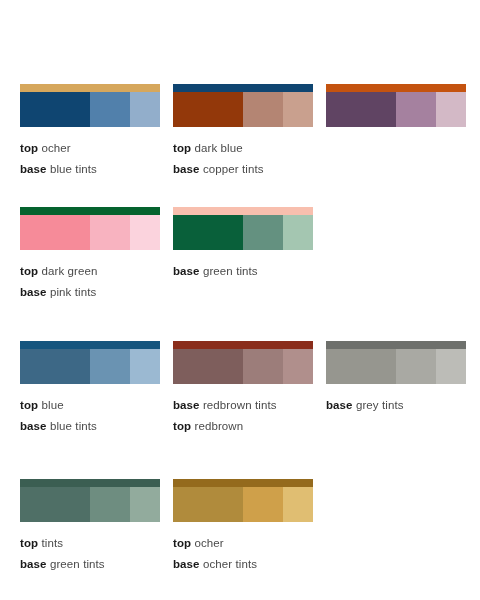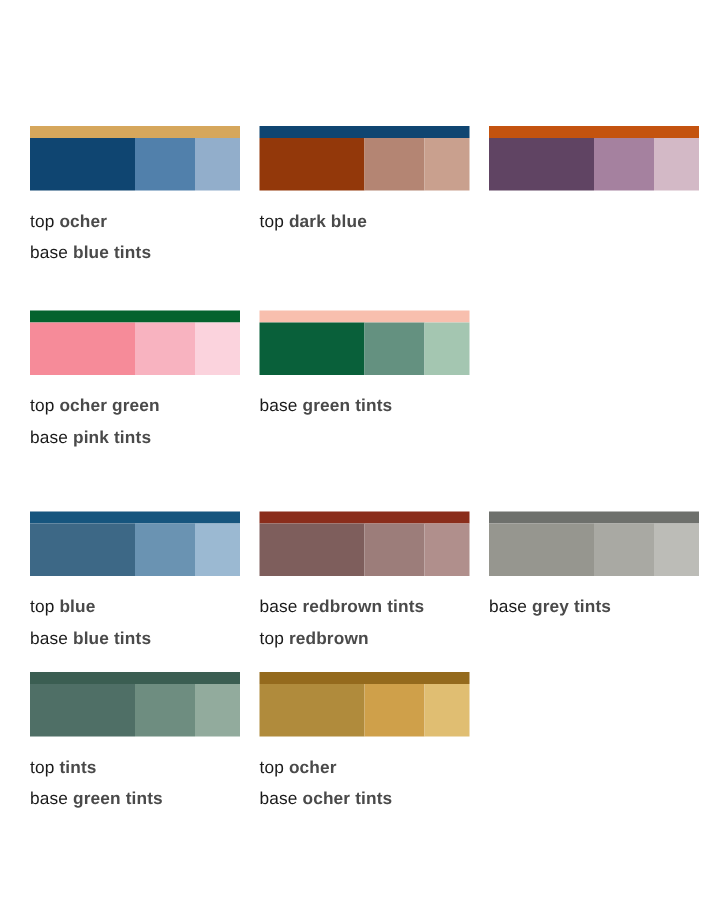--- a/index.html
+++ b/index.html
@@ -66,7 +66,7 @@
     letter-spacing: 0.1px;
   }
   .caption .key {
-    font-weight: normal;
+    font-weight: bold;
     color: #1a1a1a;
   }
   .caption .val {

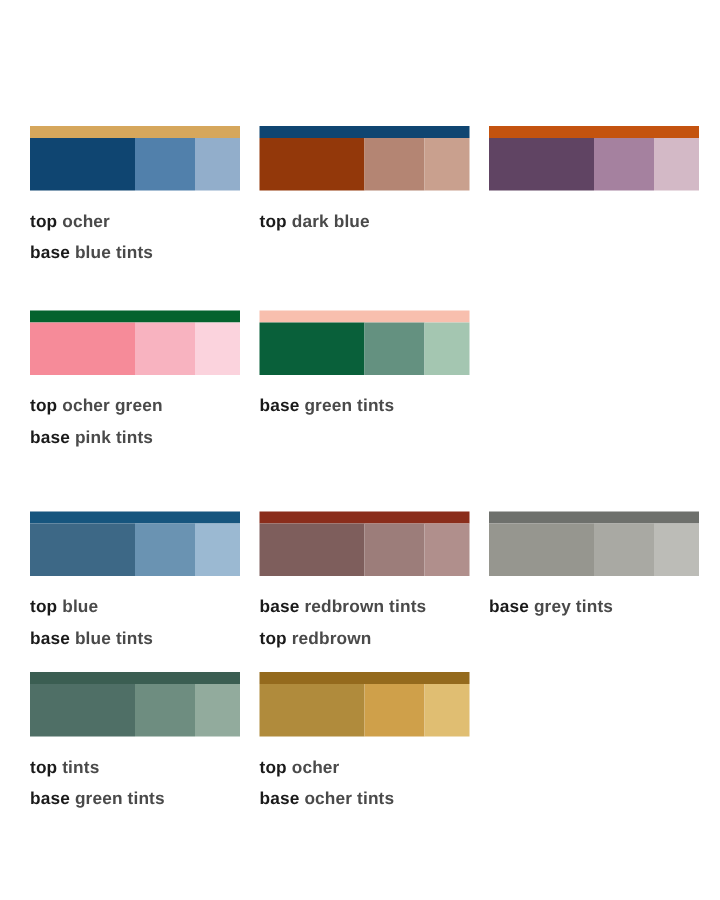--- a/index.html
+++ b/index.html
@@ -70,7 +70,7 @@
     color: #1a1a1a;
   }
   .caption .val {
-    font-weight: bold;
+    font-weight: normal;
     color: #4a4a4a;
   }
 </style>

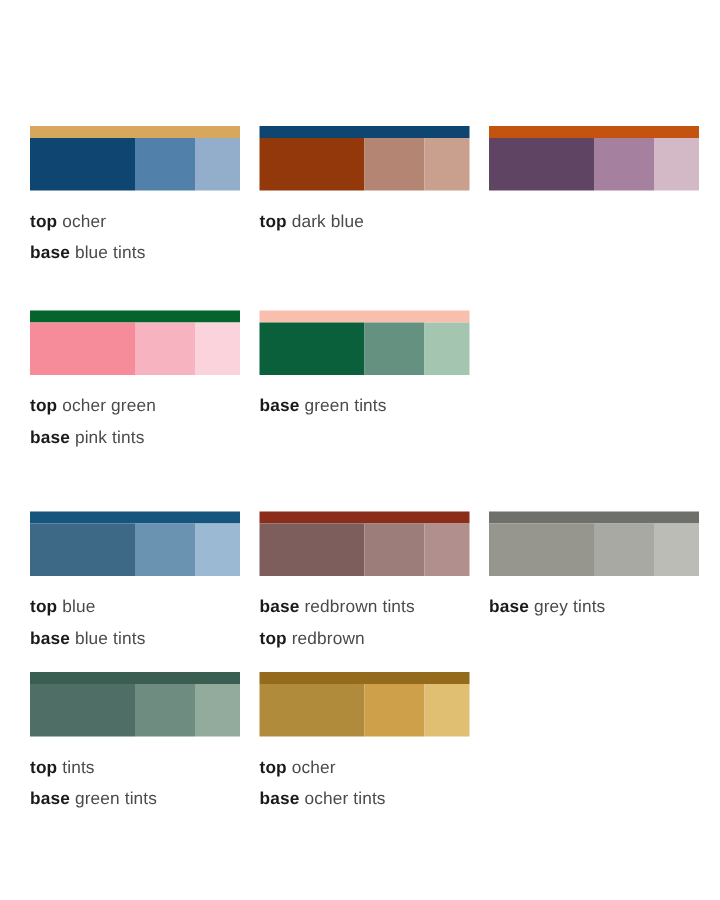--- a/index.html
+++ b/index.html
@@ -107,6 +107,7 @@
       </div>
       <div class="captions">
         <div class="caption"><span class="key">top</span> <span class="val">dark blue</span></div>
+        <div class="caption"><span class="key">base</span> <span class="val">copper tints</span></div>
       </div>
     </div>
 

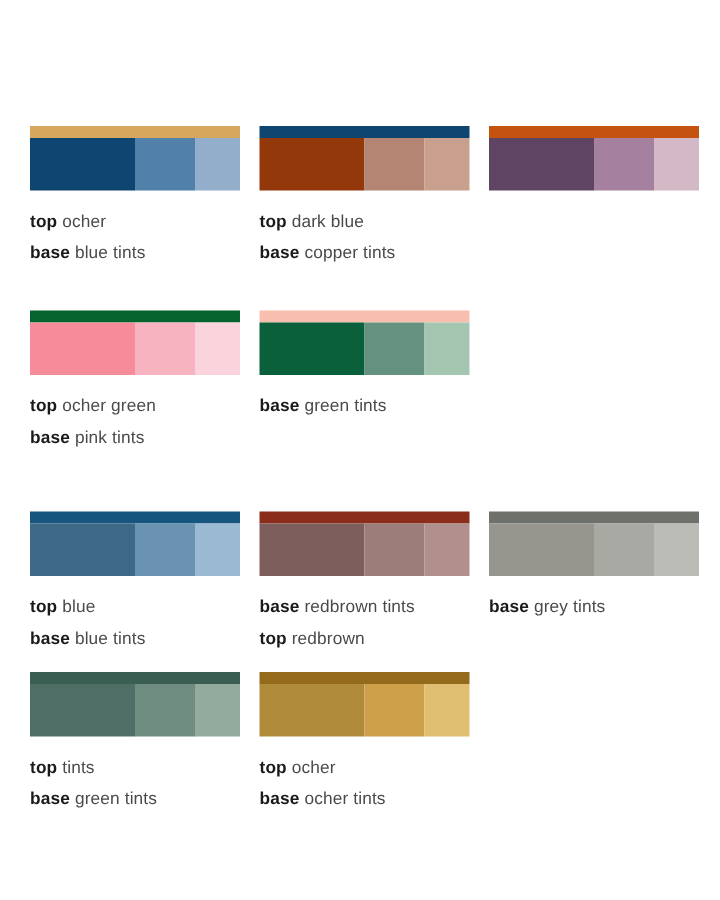--- a/index.html
+++ b/index.html
@@ -136,7 +136,7 @@
         </div>
       </div>
       <div class="captions">
-        <div class="caption"><span class="key">top</span> <span class="val">ocher green</span></div>
+        <div class="caption"><span class="key">top</span> <span class="val">dark green</span></div>
         <div class="caption"><span class="key">base</span> <span class="val">pink tints</span></div>
       </div>
     </div>

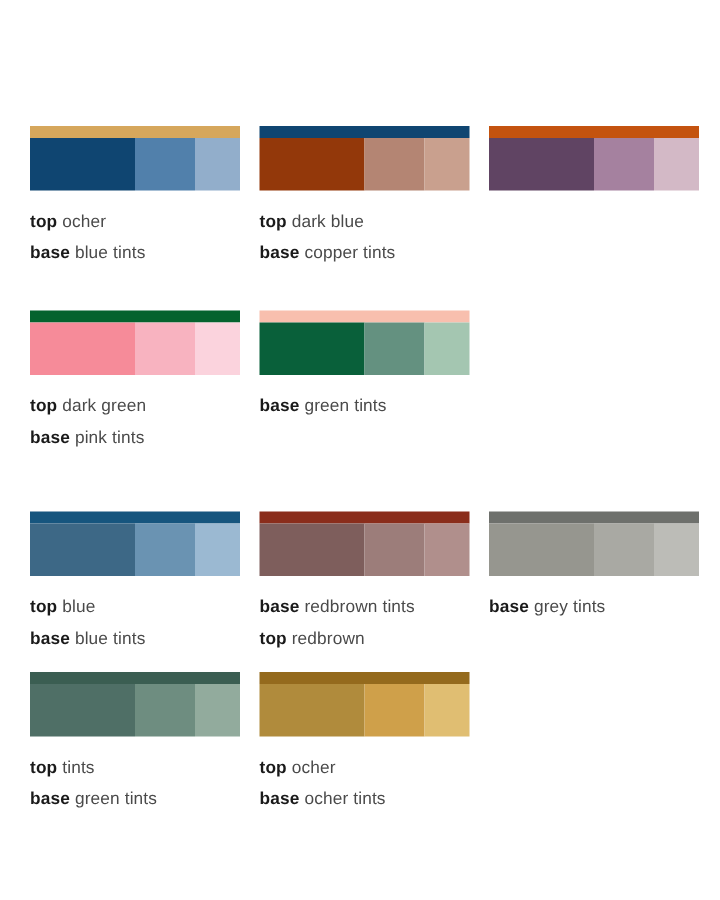--- a/index.html
+++ b/index.html
@@ -29,7 +29,7 @@
   }
   .row-gap-a { margin-bottom: 27px; }
   .row-gap-b { margin-bottom: 38px; }
-  .row-gap-c { margin-bottom: 11px; }
+  .row-gap-c { margin-bottom: 42px; }
 
   .card {
     width: 140px;

